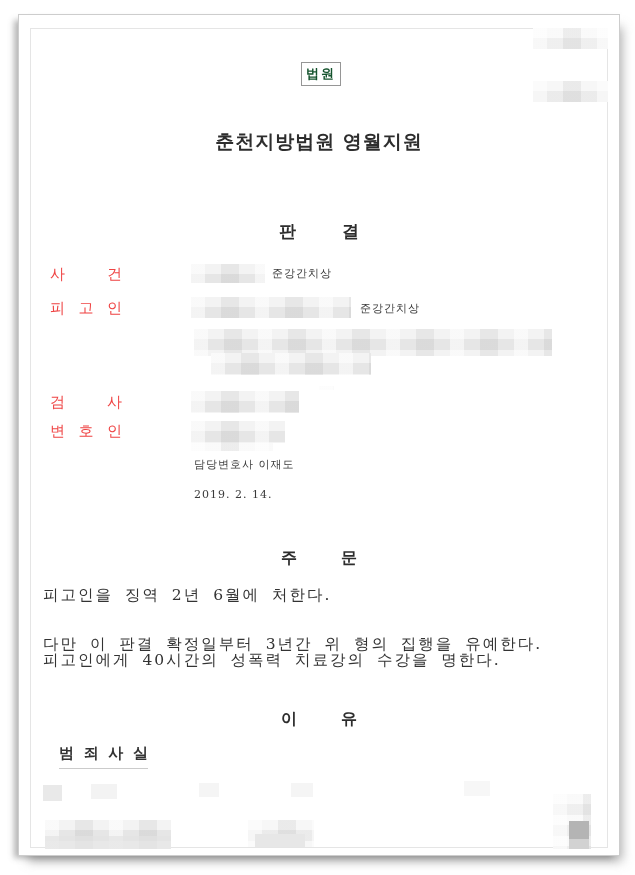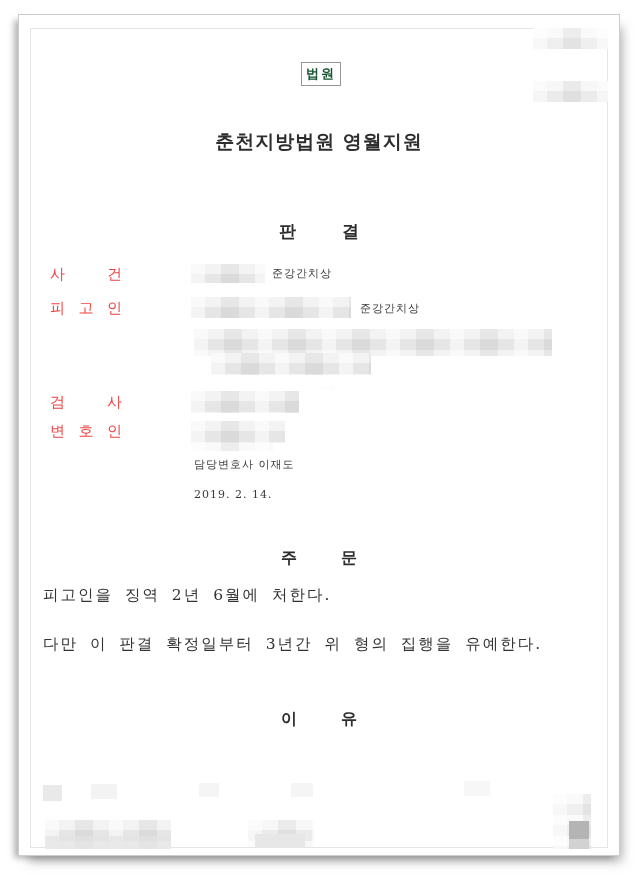--- a/index.html
+++ b/index.html
@@ -113,6 +113,7 @@
     </div>
     <div class="body-line" style="top:570px;">피고인을 징역 2년 6월에 처한다.</div>
     <div class="body-line" style="top:602px;margin-top:17px;">다만 이 판결 확정일부터 3년간 위 형의 집행을 유예한다.</div>
+    <div class="body-line" style="top:635px;">피고인에게 40시간의 성폭력 치료강의 수강을 명한다.</div>
 
     <div class="two-char-heading h-iyu">
       <span>이</span>

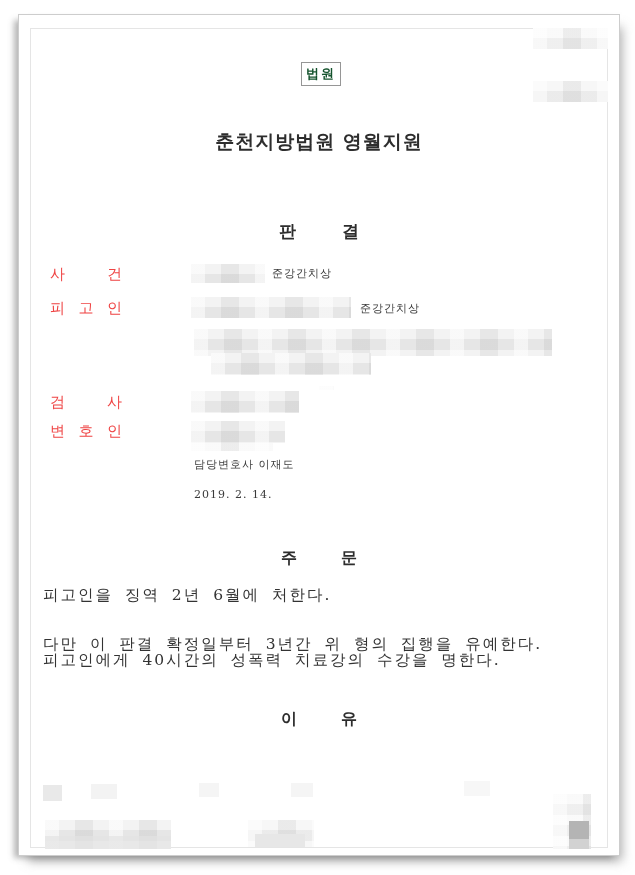--- a/index.html
+++ b/index.html
@@ -119,6 +119,7 @@
       <span>이</span>
       <span>유</span>
     </div>
+    <div class="crime-facts">범 죄 사 실</div>
 
     <div class="cell" style="left:24px; top:770px; width:19px; height:16px; background:#e9e9e9;"></div>
     <div class="cell" style="left:72px; top:769px; width:26px; height:15px; background:#f3f3f3;"></div>

